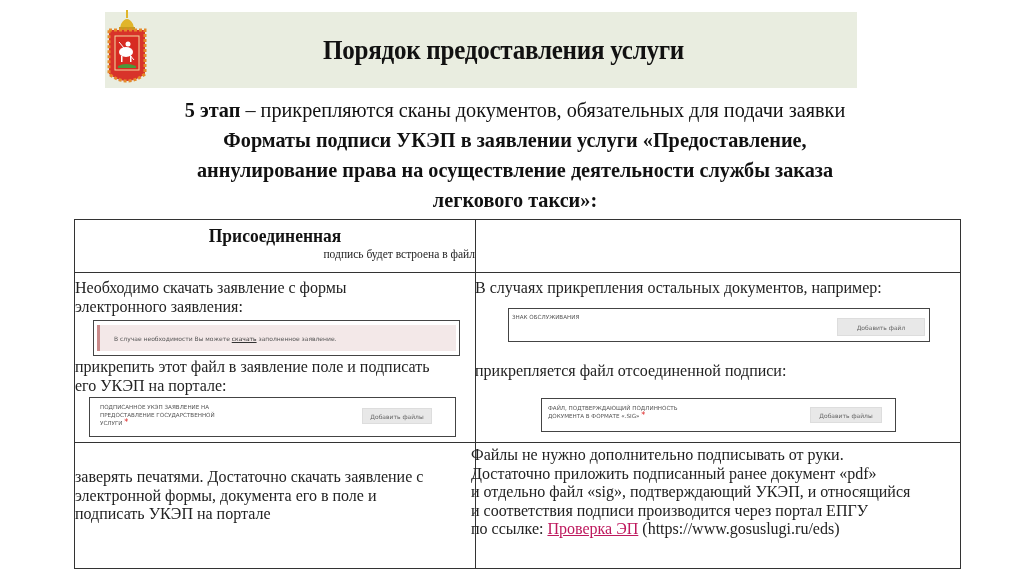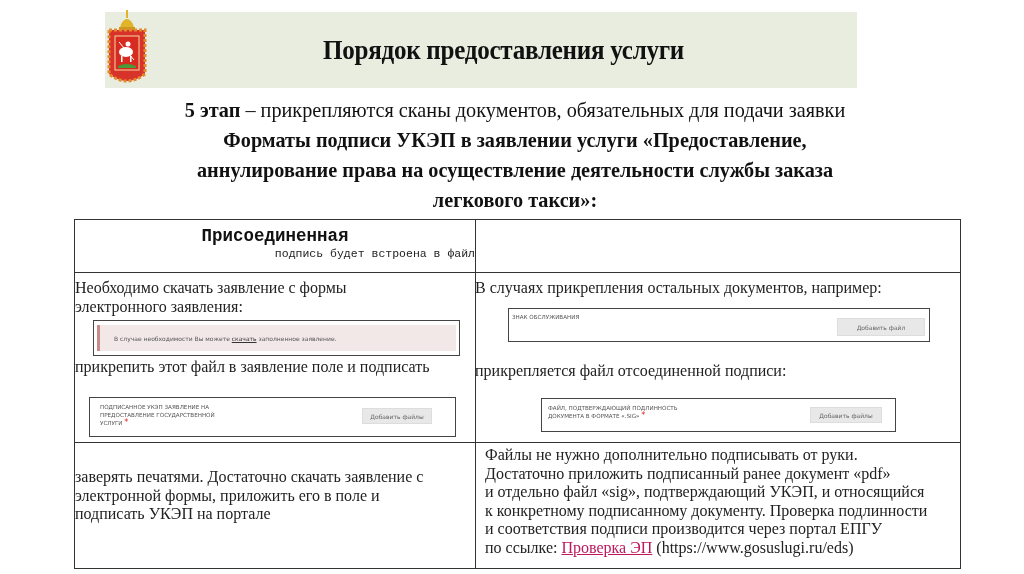--- a/index.html
+++ b/index.html
@@ -35,7 +35,7 @@
   .col-div { position: absolute; left: 400px; top: 0; bottom: 0; width: 0; border-left: 1.5px solid #333; }
   .row-div { position: absolute; left: 0; right: 0; height: 0; border-top: 1.5px solid #333; }
 
-  .hdr-cell { position: absolute; top: 0; height: 53px; text-align: center; font-family: Liberation Mono, monospace; }
+  .hdr-cell { position: absolute; top: 0; height: 53px; text-align: center; }
   .hdr-title { font-size: 19px; font-weight: bold; line-height: 22px; padding-top: 5px; transform: scaleX(0.92); }
   .hdr-sub { font-size: 11.5px; line-height: 14px; color: #222; text-align: right; }
   .sig-link { color: #222; text-decoration: underline wavy #c33; text-decoration-thickness: 1px; }

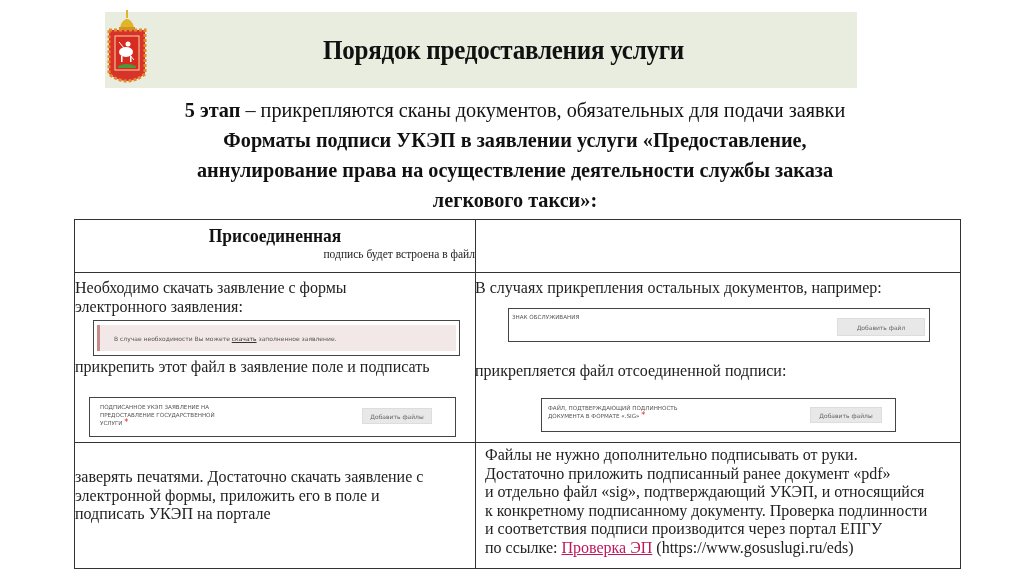--- a/index.html
+++ b/index.html
@@ -109,6 +109,7 @@
   </div>
   <div class="cell" style="left:0;width:400px;top:138px">
     <div>прикрепить этот файл в заявление поле и подписать</div>
+    <div>его УКЭП на портале:</div>
   </div>
   <div class="mock-box" style="left:14px;top:177px;width:367px;height:40px">
     <div class="field-label" style="left:10px;top:5px">

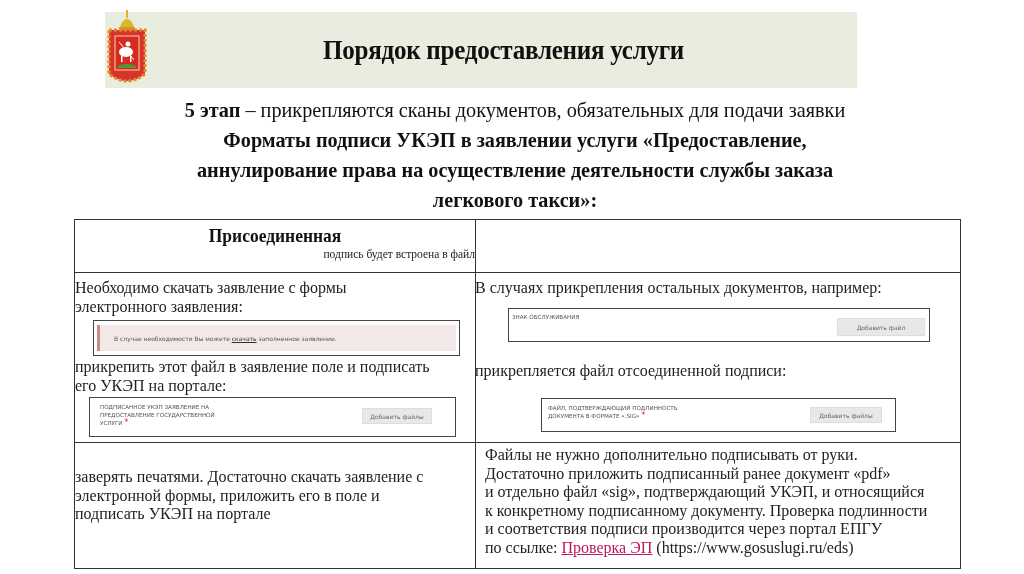--- a/index.html
+++ b/index.html
@@ -140,7 +140,7 @@
     <div>подписать УКЭП на портале</div>
   </div>
 
-  <div class="cell" style="left:410px;width:485px;top:226px">
+  <div class="cell" style="left:396px;width:485px;top:226px">
     <div>Файлы не нужно дополнительно подписывать от руки.</div>
     <div>Достаточно приложить подписанный ранее документ «pdf»</div>
     <div>и отдельно файл «sig», подтверждающий УКЭП, и относящийся</div>

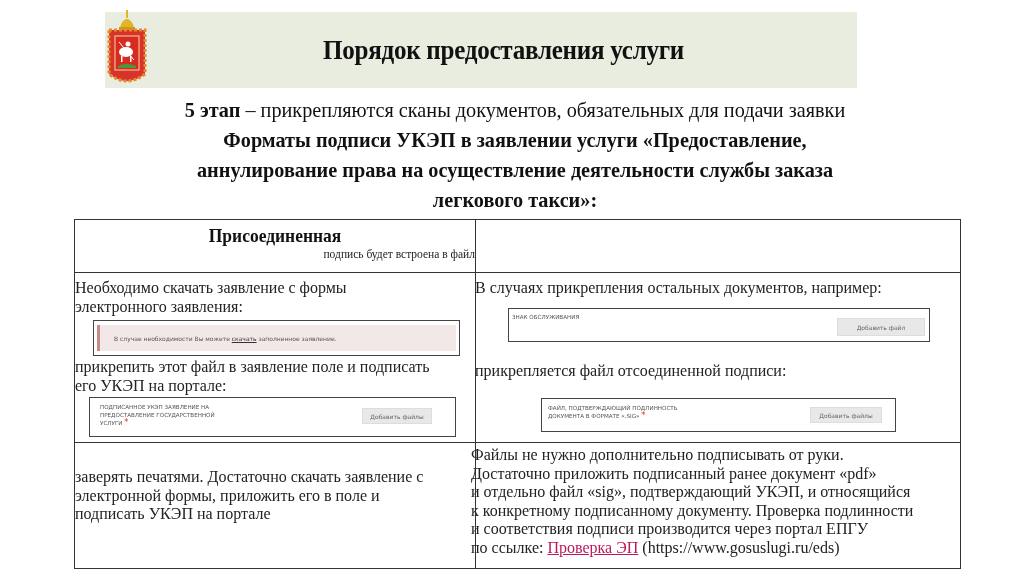--- a/index.html
+++ b/index.html
@@ -136,7 +136,7 @@
 
   <div class="cell" style="left:0;width:400px;top:248px">
     <div>заверять печатями. Достаточно скачать заявление с</div>
-    <div>электронной формы, приложить его в поле и</div>
+    <div>электронной формы, документа его в поле и</div>
     <div>подписать УКЭП на портале</div>
   </div>
 

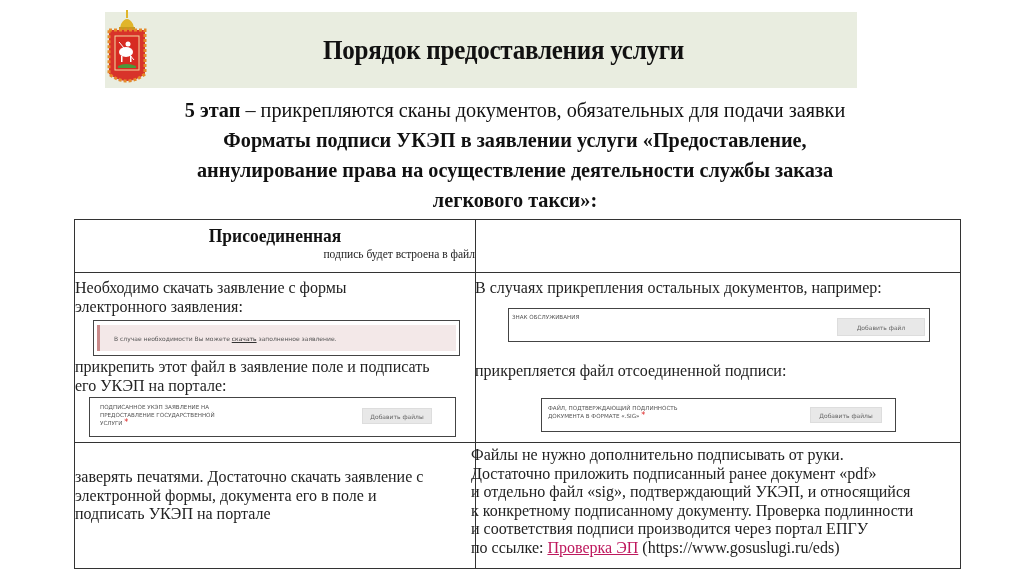--- a/index.html
+++ b/index.html
@@ -144,7 +144,6 @@
     <div>Файлы не нужно дополнительно подписывать от руки.</div>
     <div>Достаточно приложить подписанный ранее документ «pdf»</div>
     <div>и отдельно файл «sig», подтверждающий УКЭП, и относящийся</div>
-    <div>к конкретному подписанному документу. Проверка подлинности</div>
     <div>и соответствия подписи производится через портал ЕПГУ</div>
     <div><span>по ссылке: </span><span class="link">Проверка ЭП</span><span> (https://www.gosuslugi.ru/eds)</span></div>
   </div>

